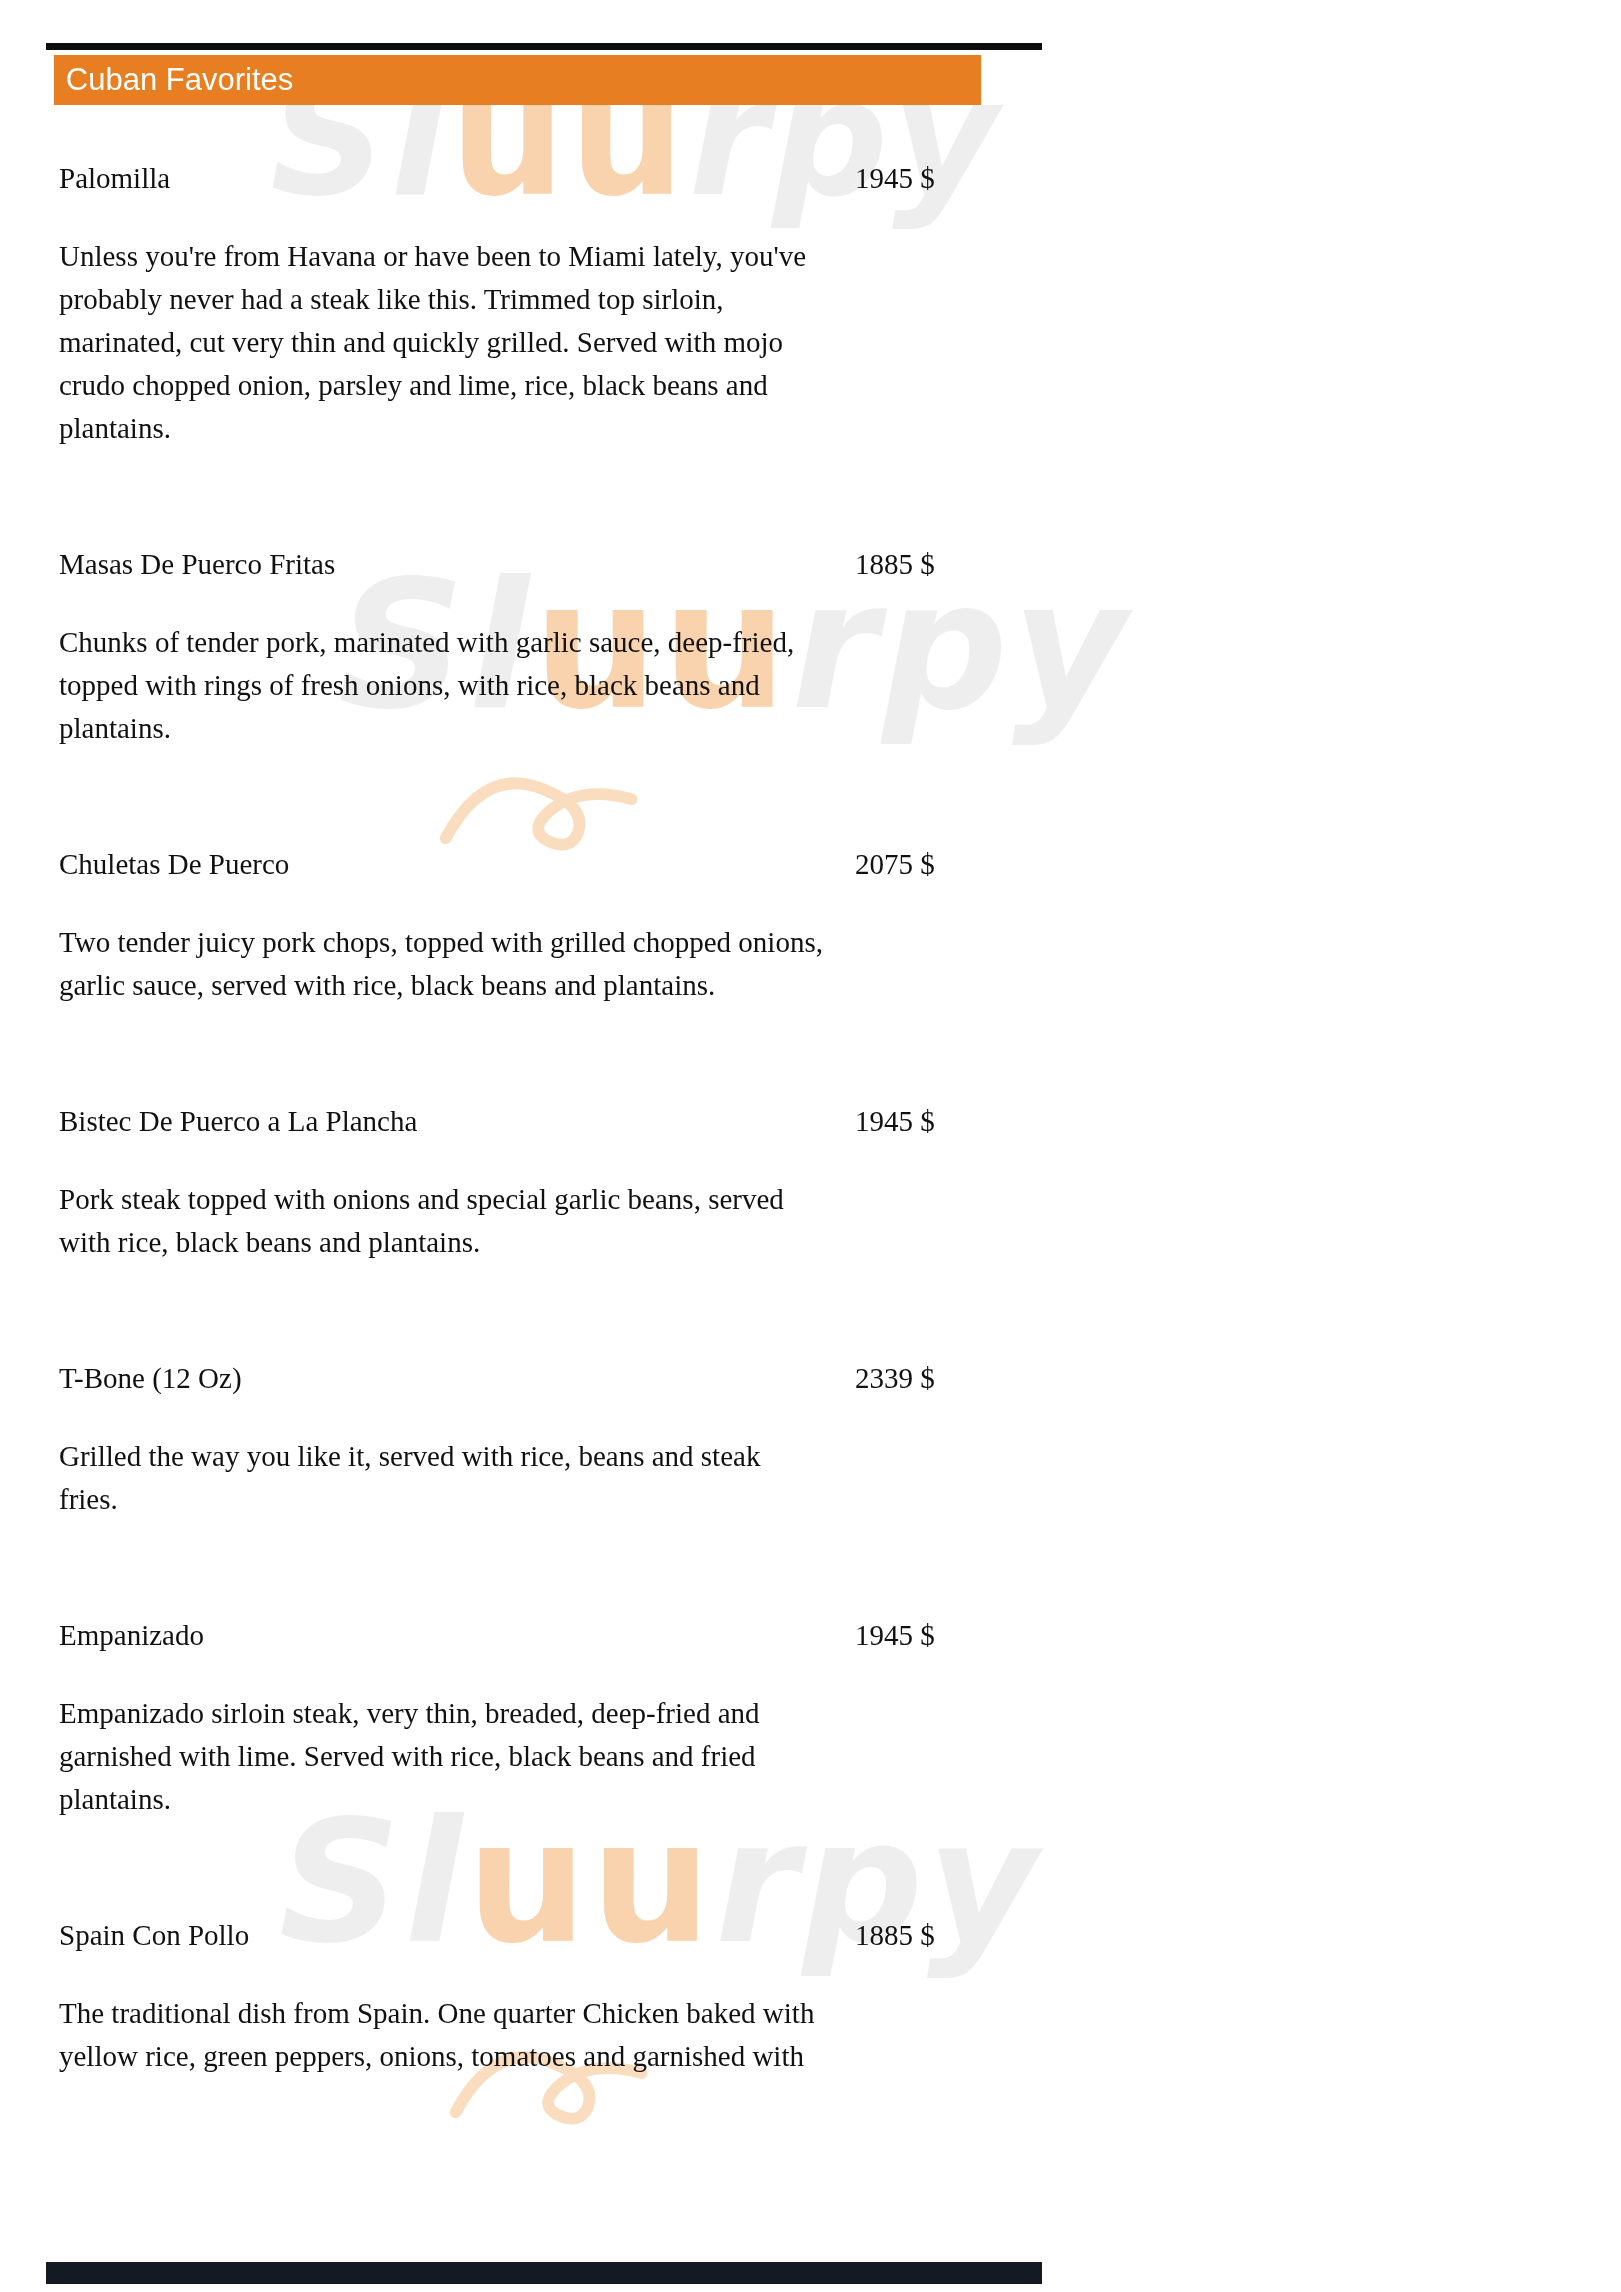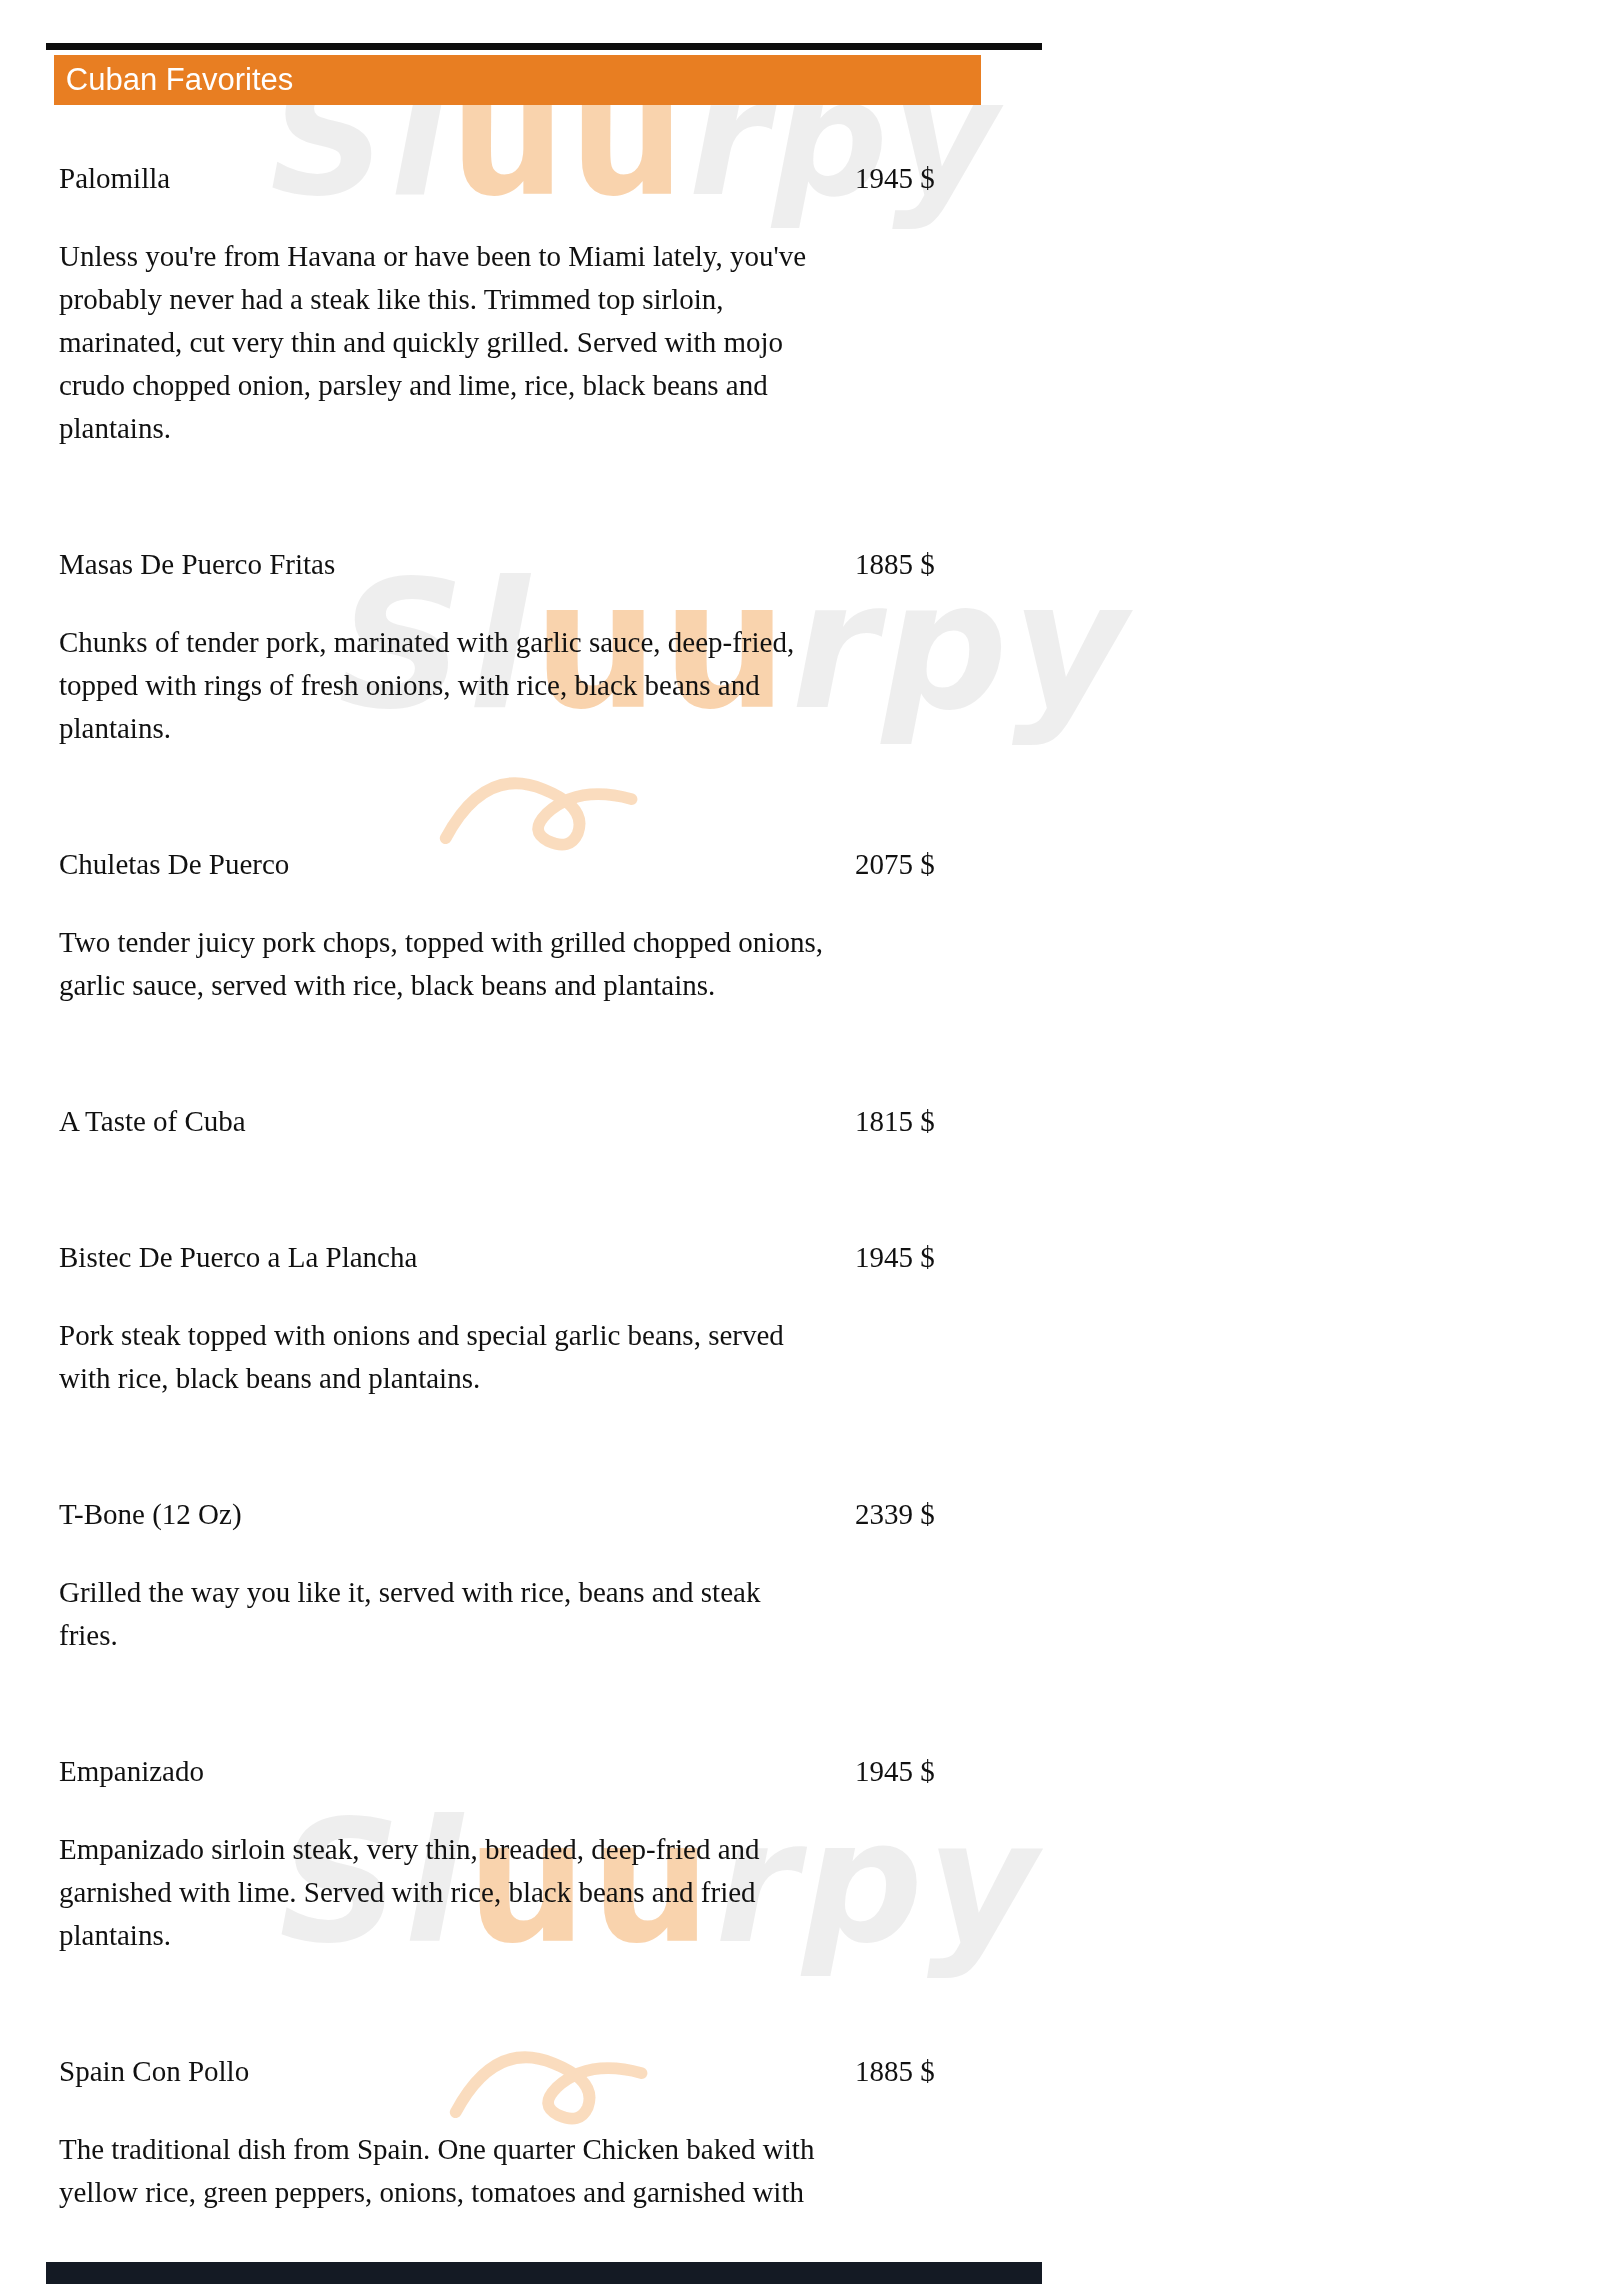--- a/index.html
+++ b/index.html
@@ -112,10 +112,6 @@
     </div>
 
     <div class="item">
-      <div class="item-row">
-        <div class="item-name">A Taste of Cuba</div>
-        <div class="item-price">1815 $</div>
-      </div>
     </div>
 
     <div class="item">

